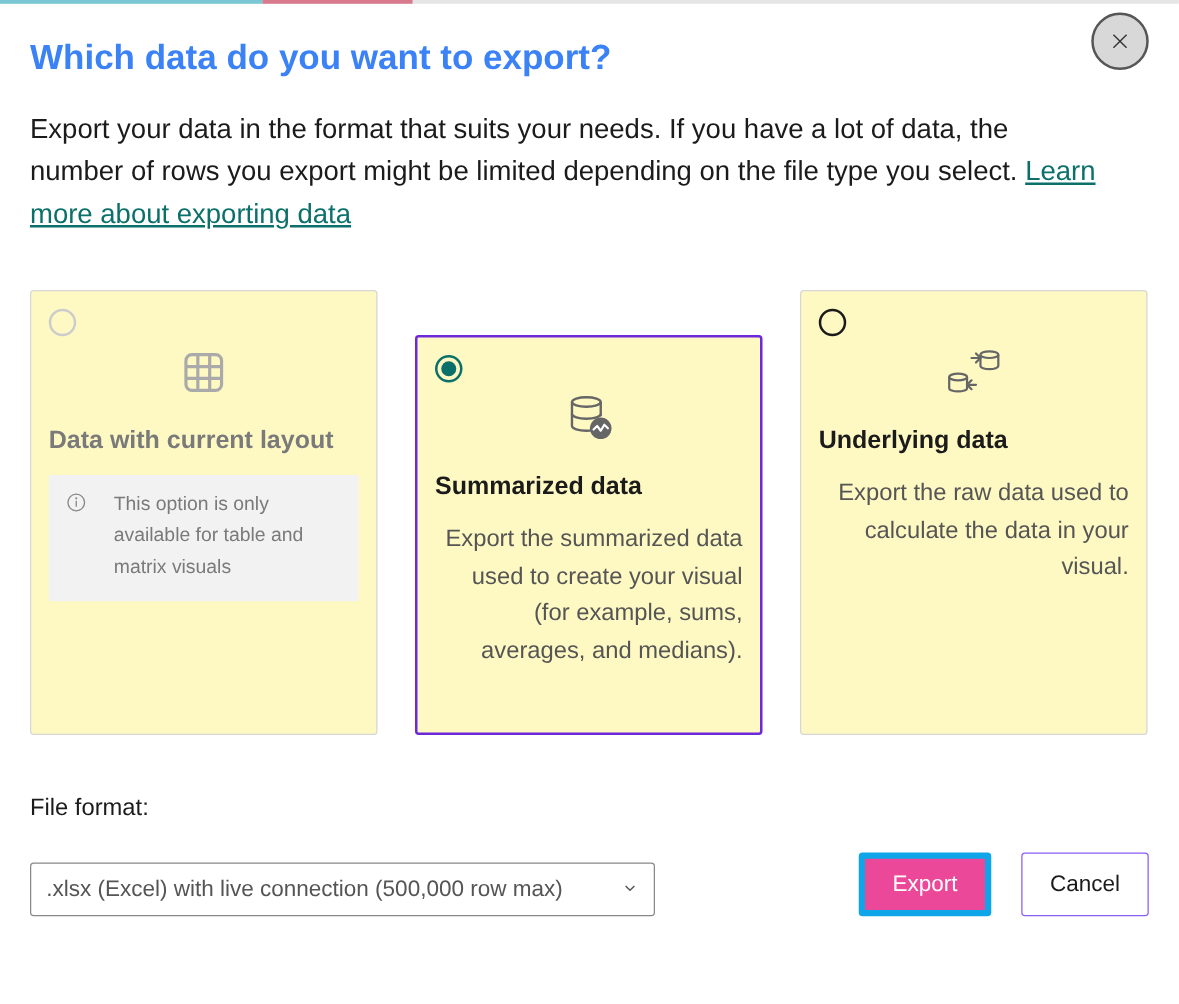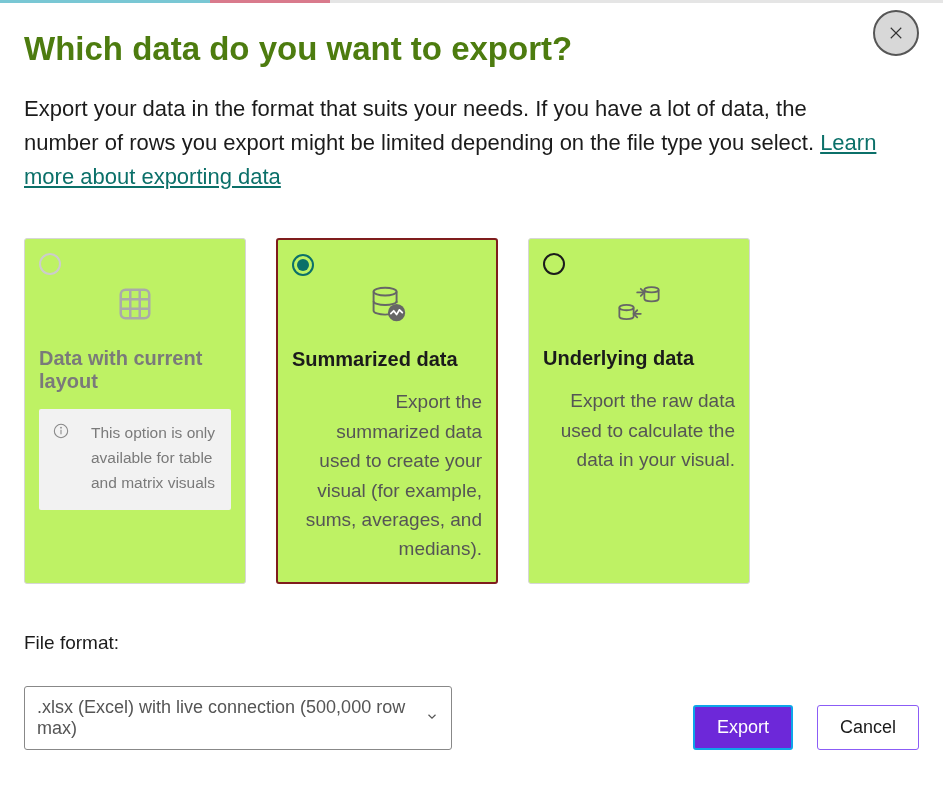--- a/index.html
+++ b/index.html
@@ -41,9 +41,9 @@
     }
     .close-btn svg { width: 18px; height: 18px; }
     .title {
-      font-size: 33px;
+      font-size: 28px;
       font-weight: 700;
-      color: #4d7c0f;
+      color: #3b82f6;
       margin-bottom: 24px;
     }
     .description {

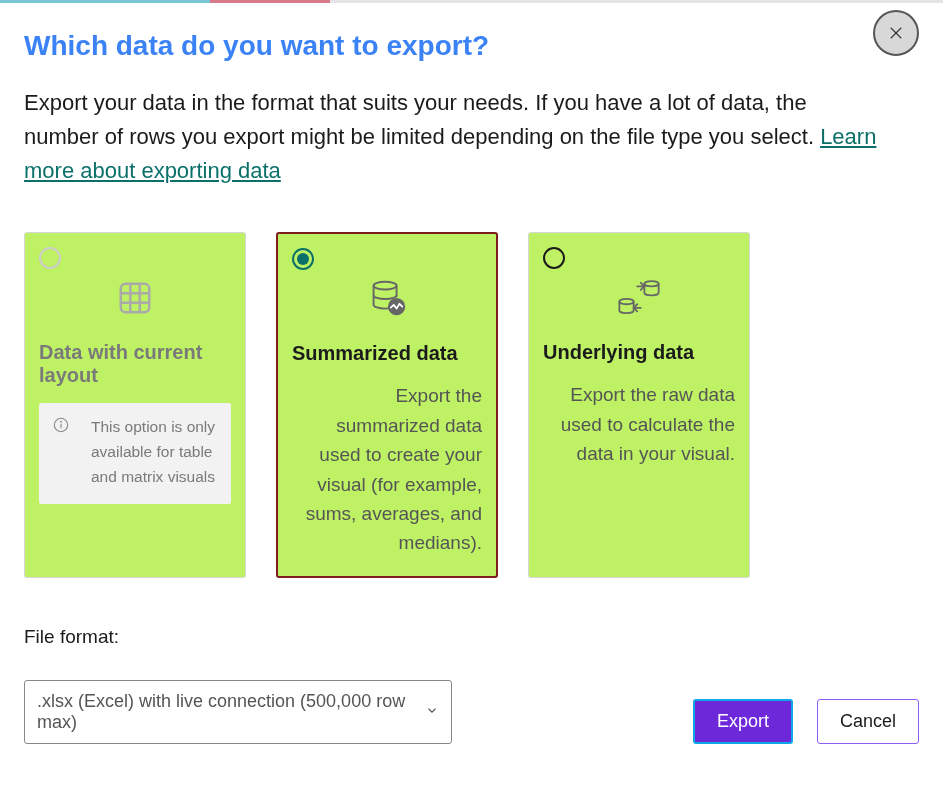--- a/index.html
+++ b/index.html
@@ -63,14 +63,14 @@
       margin-bottom: 48px;
     }
     .option-card {
-      width: 222px;
+      width: 278px;
       min-height: 320px;
       border: 1px solid #d6d6d6;
       border-radius: 3px;
       padding: 14px 14px 18px 14px;
       position: relative;
       cursor: pointer;
-      background: #bef264;
+      background: #fef9c3;
     }
     .option-card.selected {
       border: 2px solid #7f1d1d;

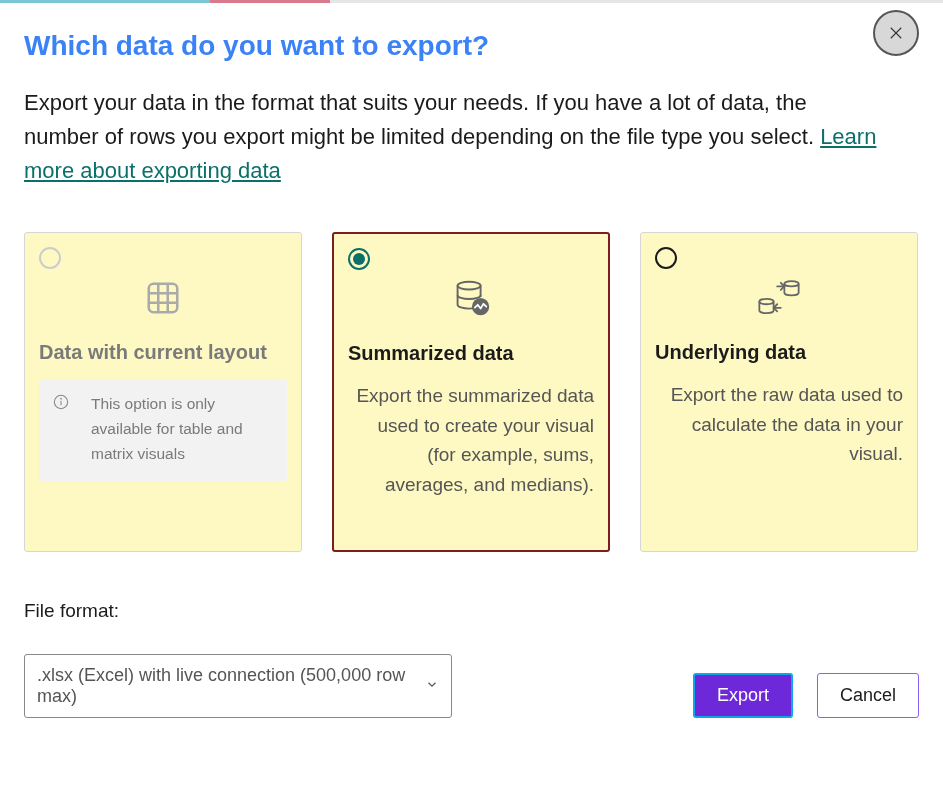--- a/index.html
+++ b/index.html
@@ -73,7 +73,8 @@
       background: #fef9c3;
     }
     .option-card.selected {
-      border: 2px solid #7f1d1d;
+      border: 2px solid #6d28d9;
+      margin-top: 36px;
     }
     .option-card.disabled {
       cursor: not-allowed;

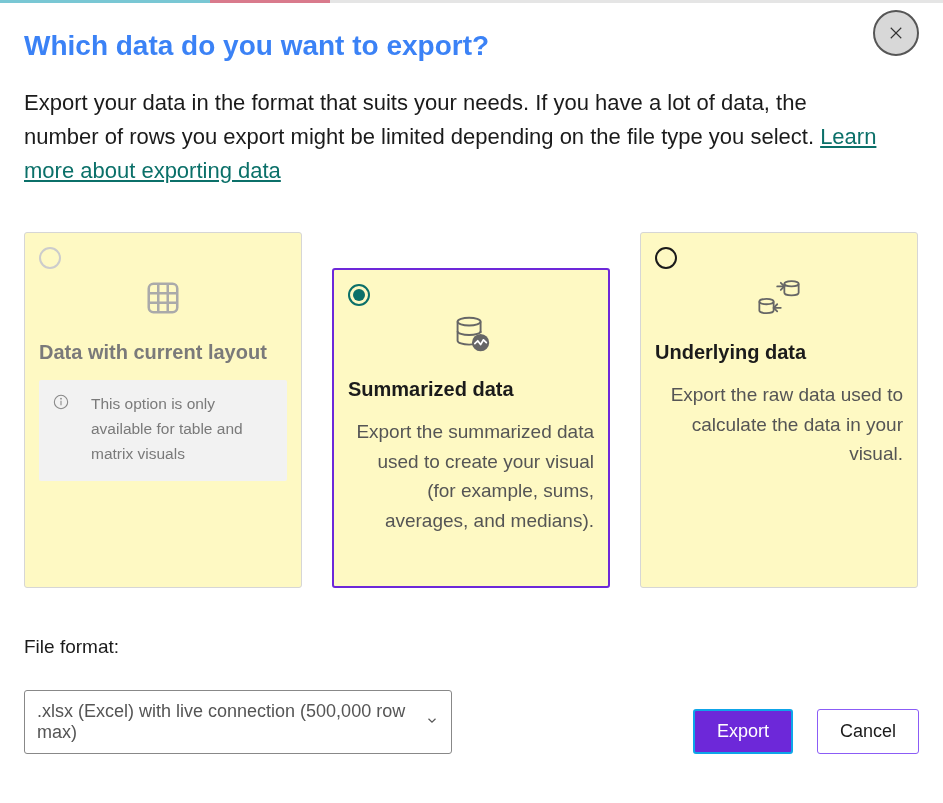--- a/index.html
+++ b/index.html
@@ -143,7 +143,7 @@
       margin-bottom: 32px;
     }
     .select-wrap {
-      width: 428px;
+      width: 500px;
       position: relative;
     }
     .select {

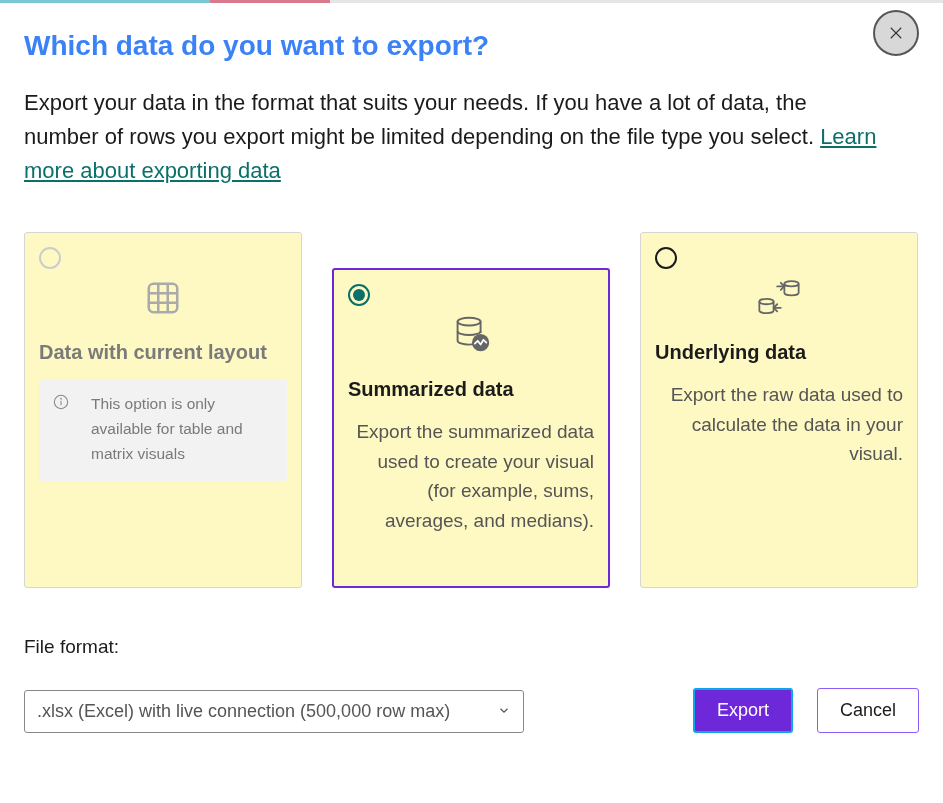--- a/index.html
+++ b/index.html
@@ -182,8 +182,8 @@
       font-family: inherit;
     }
     .btn-primary {
-      background: #6d28d9;
-      border: 2px solid #0ea5e9;
+      background: #ec4899;
+      border: 5px solid #0ea5e9;
       color: #fff;
     }
     .btn-secondary {

